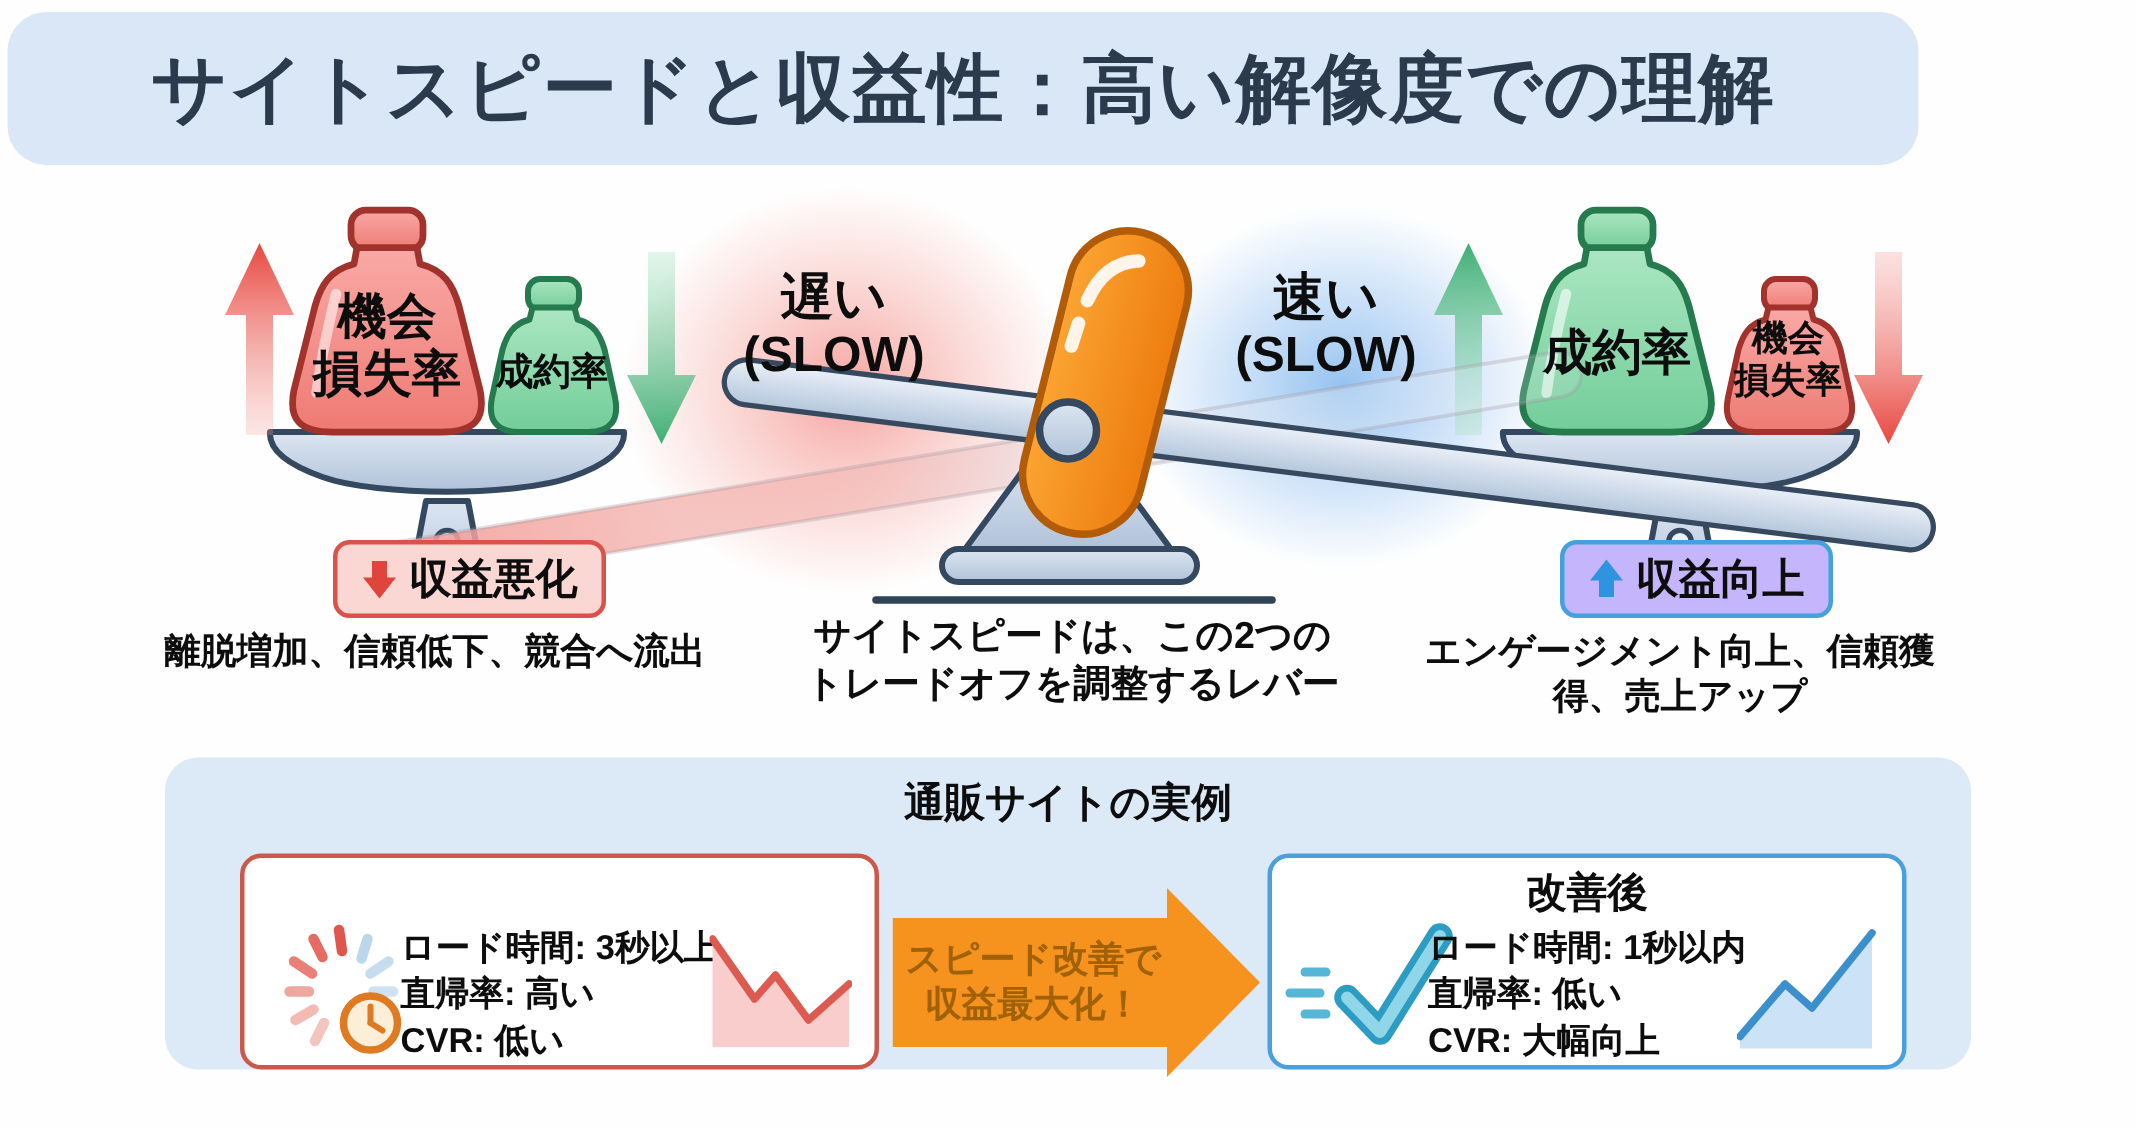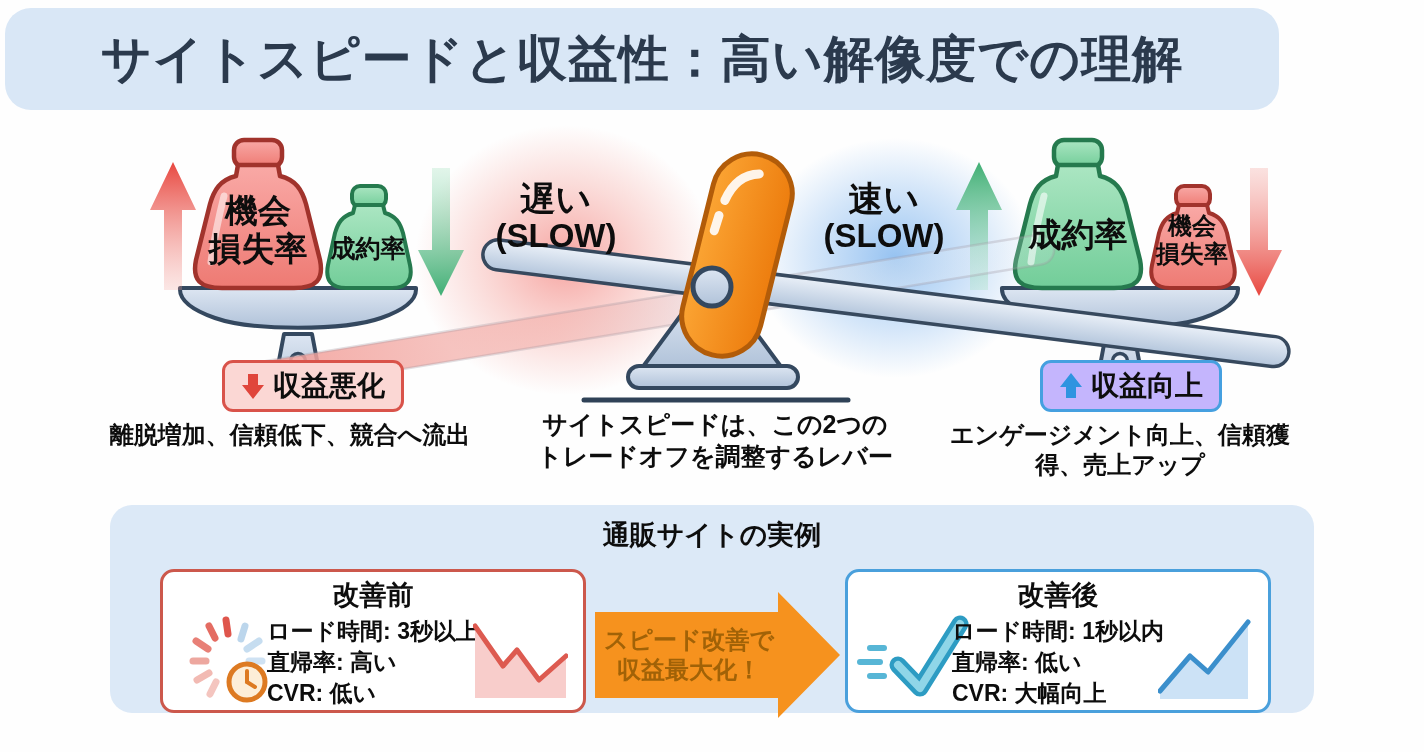--- a/index.html
+++ b/index.html
@@ -194,7 +194,6 @@
     <div class="abs panel-title">通販サイトの実例</div>
 
     <div class="abs case-box before" style="left:50px;top:64px;">
-      <div class="abs box-title">改善前</div>
       <svg class="abs" style="left:20px;top:36px;" width="96" height="100" viewBox="0 0 96 100">
         <g stroke-width="7" stroke-linecap="round">
           <line x1="43" y1="12" x2="45" y2="26" stroke="#df564c"></line>

